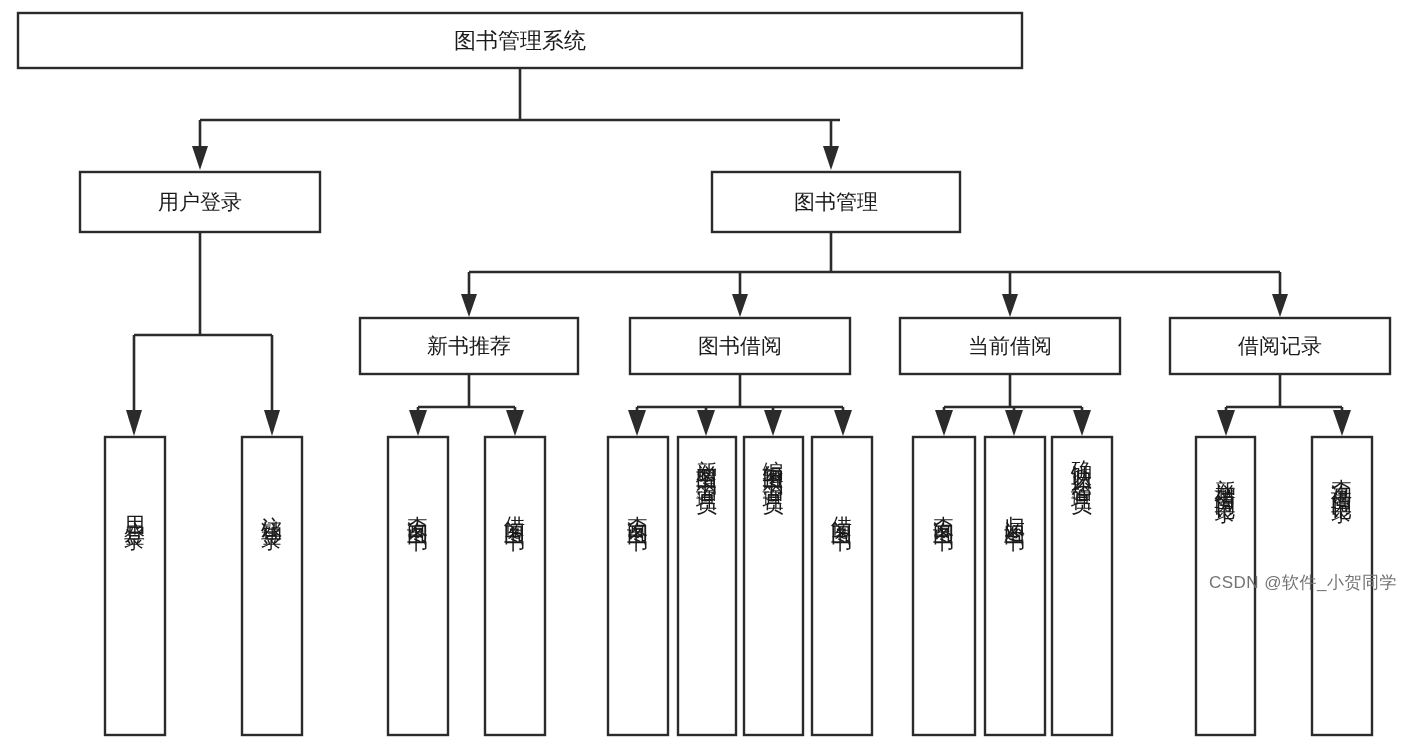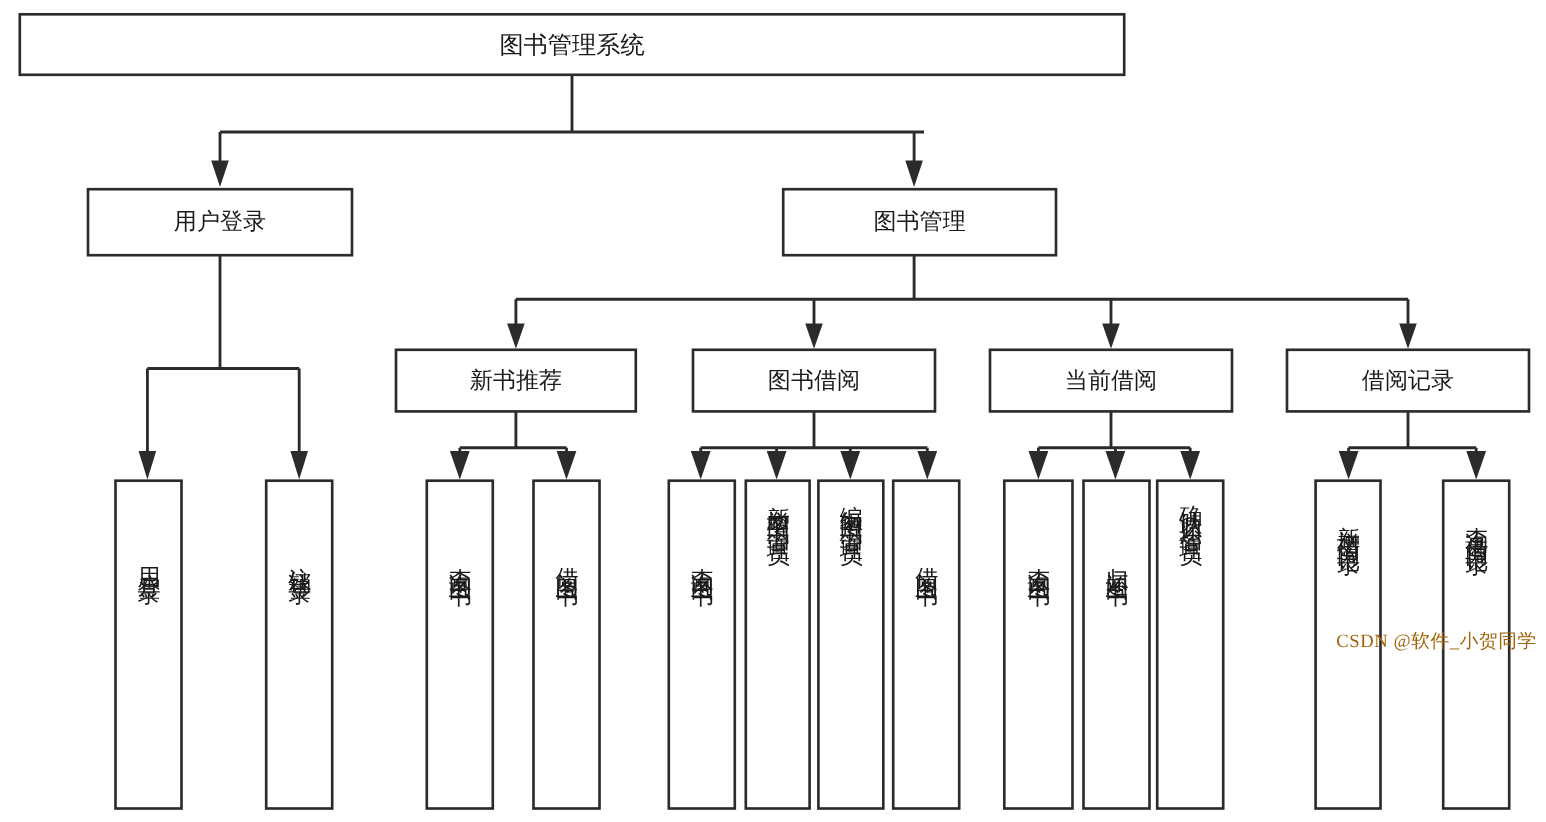--- a/index.html
+++ b/index.html
@@ -72,9 +72,9 @@
     position: absolute;
     right: 8px;
     bottom: 6px;
-    font-family: Liberation Serif, serif;
+    font-family: Liberation Sans, sans-serif;
     font-size: 17px;
-    color: #a16207;
+    color: #737373;
     letter-spacing: 0.5px;
     user-select: none;
   }

